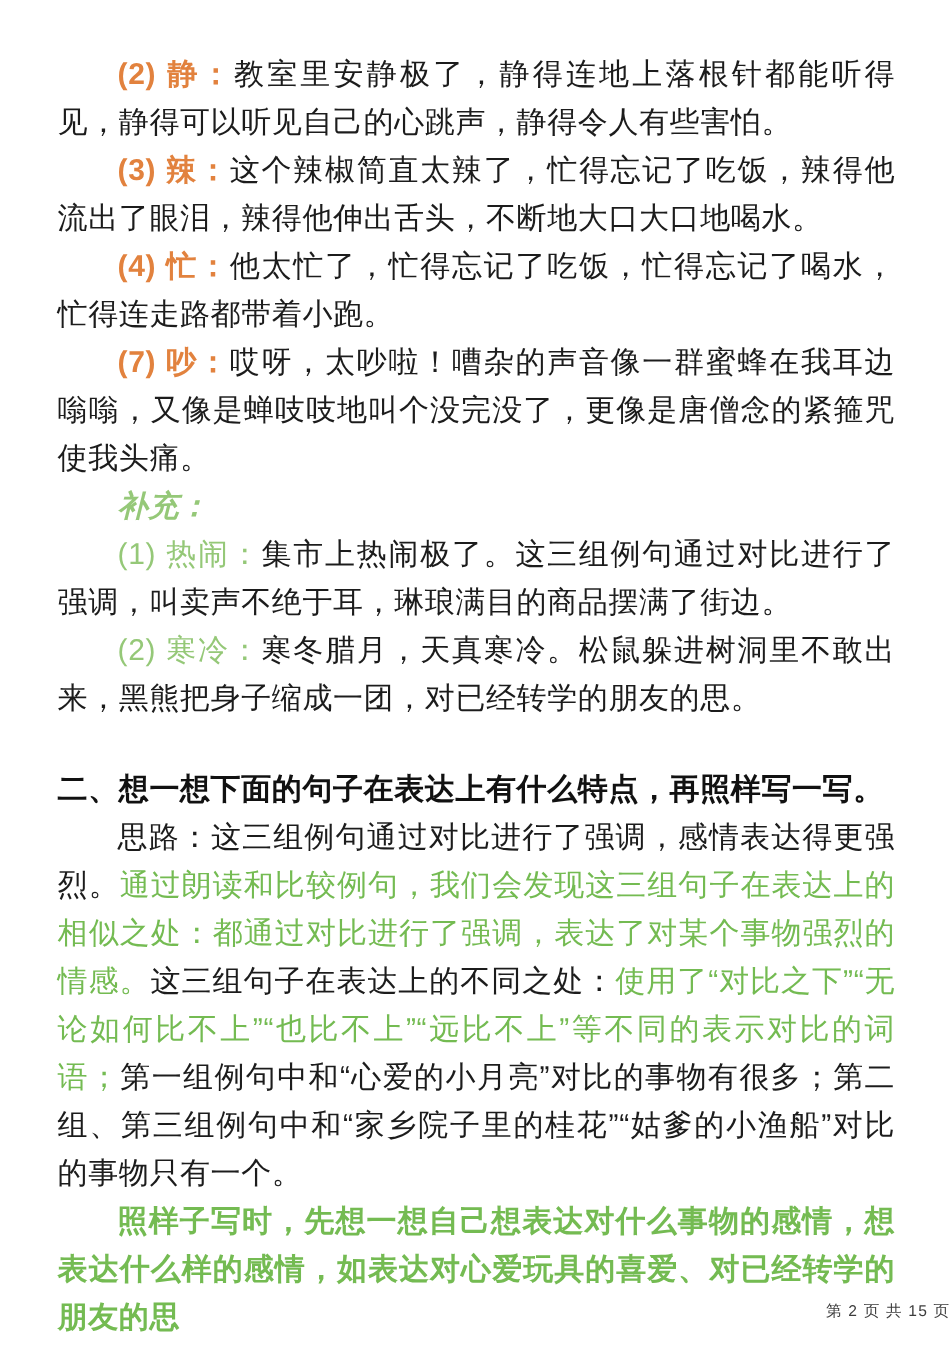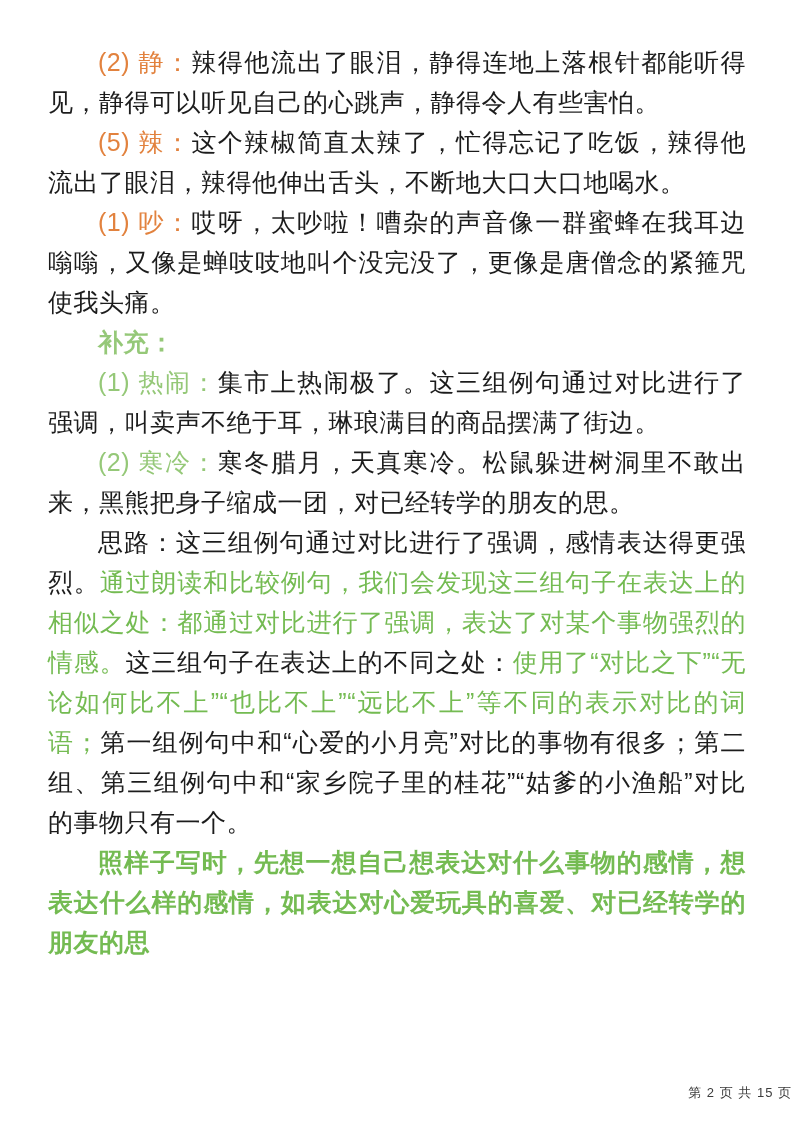--- a/index.html
+++ b/index.html
@@ -24,7 +24,7 @@
     letter-spacing:0.5px;
   }
   .indent{text-indent:2em;}
-  .label-orange{color:var(--orange,#e2823e);font-weight:400;}
+  .label-orange{color:var(--orange,#e2823e);font-weight:700;}
   .label-green{color:var(--label-green,#95c878);font-weight:400;}
   .run-green{color:var(--body-green,#74bb52);}
   .run-black{color:var(--ink,#1c1c1c);}

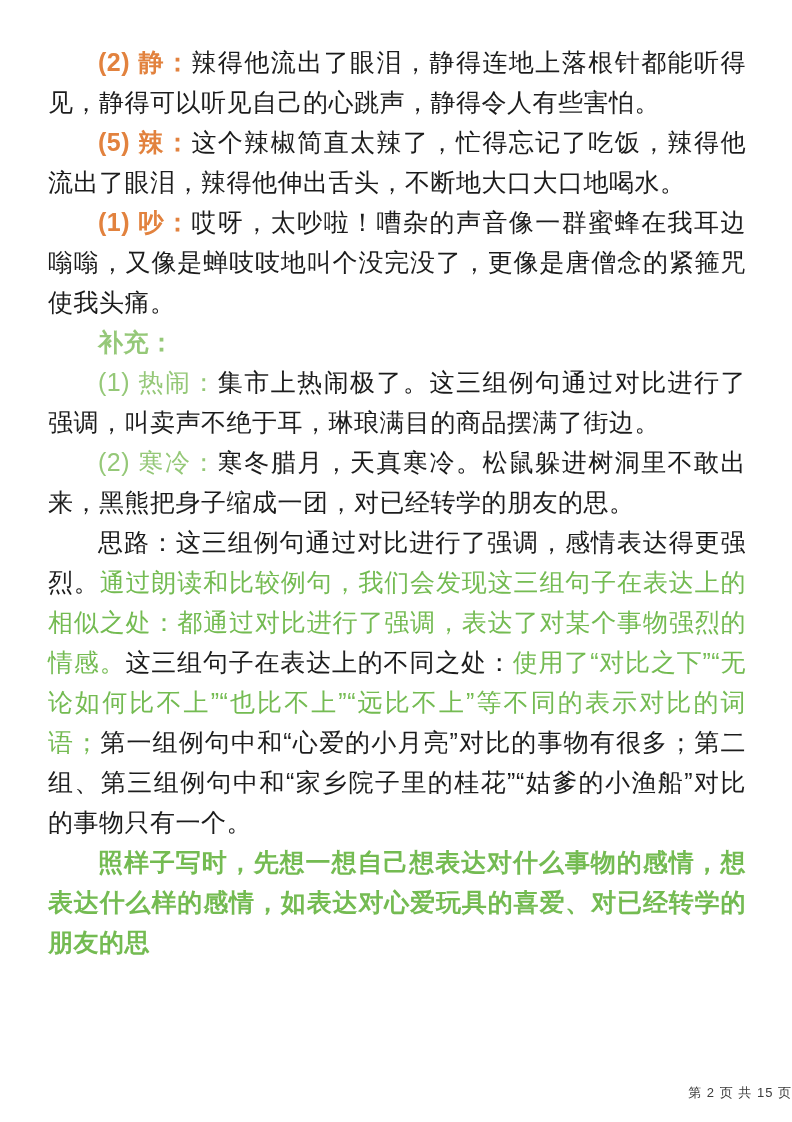--- a/index.html
+++ b/index.html
@@ -56,7 +56,7 @@
   <div class="content">
 
     <div id="example-list">
-        <p class="para indent"><span class="label-orange">(2) 静：</span><span>辣得他流出了眼泪，静得连地上落根针都能听得见，静得可以听见自己的心跳声，静得令人有些害怕。</span></p>
+        <p class="para indent"><span class="label-orange">(2) 静：</span><span>教室里安静极了，静得连地上落根针都能听得见，静得可以听见自己的心跳声，静得令人有些害怕。</span></p>
         <p class="para indent"><span class="label-orange">(5) 辣：</span><span>这个辣椒简直太辣了，忙得忘记了吃饭，辣得他流出了眼泪，辣得他伸出舌头，不断地大口大口地喝水。</span></p>
         <p class="para indent"><span class="label-orange">(1) 吵：</span><span>哎呀，太吵啦！嘈杂的声音像一群蜜蜂在我耳边嗡嗡，又像是蝉吱吱地叫个没完没了，更像是唐僧念的紧箍咒使我头痛。</span></p>
       </div>

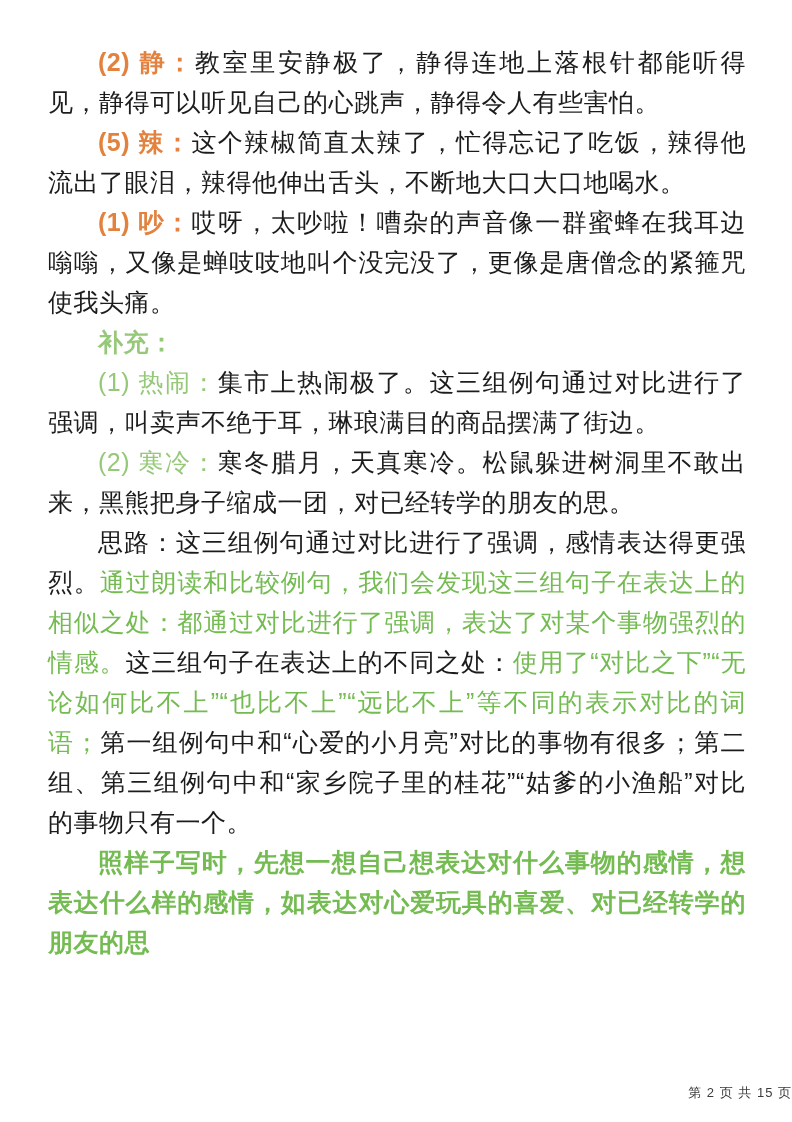--- a/index.html
+++ b/index.html
@@ -57,7 +57,7 @@
 
     <div id="example-list">
         <p class="para indent"><span class="label-orange">(2) 静：</span><span>教室里安静极了，静得连地上落根针都能听得见，静得可以听见自己的心跳声，静得令人有些害怕。</span></p>
-        <p class="para indent"><span class="label-orange">(5) 辣：</span><span>这个辣椒简直太辣了，忙得忘记了吃饭，辣得他流出了眼泪，辣得他伸出舌头，不断地大口大口地喝水。</span></p>
+        <p class="para indent"><span class="label-orange">(3) 辣：</span><span>这个辣椒简直太辣了，忙得忘记了吃饭，辣得他流出了眼泪，辣得他伸出舌头，不断地大口大口地喝水。</span></p>
         <p class="para indent"><span class="label-orange">(1) 吵：</span><span>哎呀，太吵啦！嘈杂的声音像一群蜜蜂在我耳边嗡嗡，又像是蝉吱吱地叫个没完没了，更像是唐僧念的紧箍咒使我头痛。</span></p>
       </div>
 

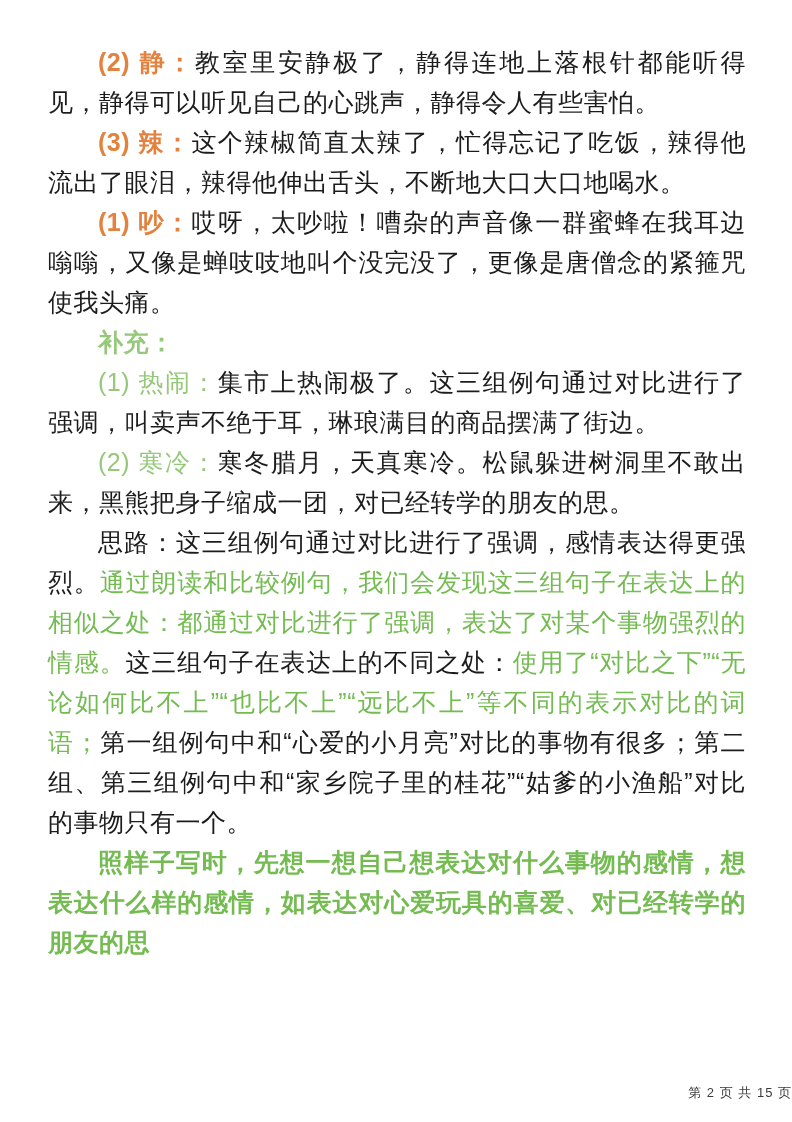--- a/index.html
+++ b/index.html
@@ -58,6 +58,7 @@
     <div id="example-list">
         <p class="para indent"><span class="label-orange">(2) 静：</span><span>教室里安静极了，静得连地上落根针都能听得见，静得可以听见自己的心跳声，静得令人有些害怕。</span></p>
         <p class="para indent"><span class="label-orange">(3) 辣：</span><span>这个辣椒简直太辣了，忙得忘记了吃饭，辣得他流出了眼泪，辣得他伸出舌头，不断地大口大口地喝水。</span></p>
+        <p class="para indent"><span class="label-orange">(4) 忙：</span><span>他太忙了，忙得忘记了吃饭，忙得忘记了喝水，忙得连走路都带着小跑。</span></p>
         <p class="para indent"><span class="label-orange">(1) 吵：</span><span>哎呀，太吵啦！嘈杂的声音像一群蜜蜂在我耳边嗡嗡，又像是蝉吱吱地叫个没完没了，更像是唐僧念的紧箍咒使我头痛。</span></p>
       </div>
 

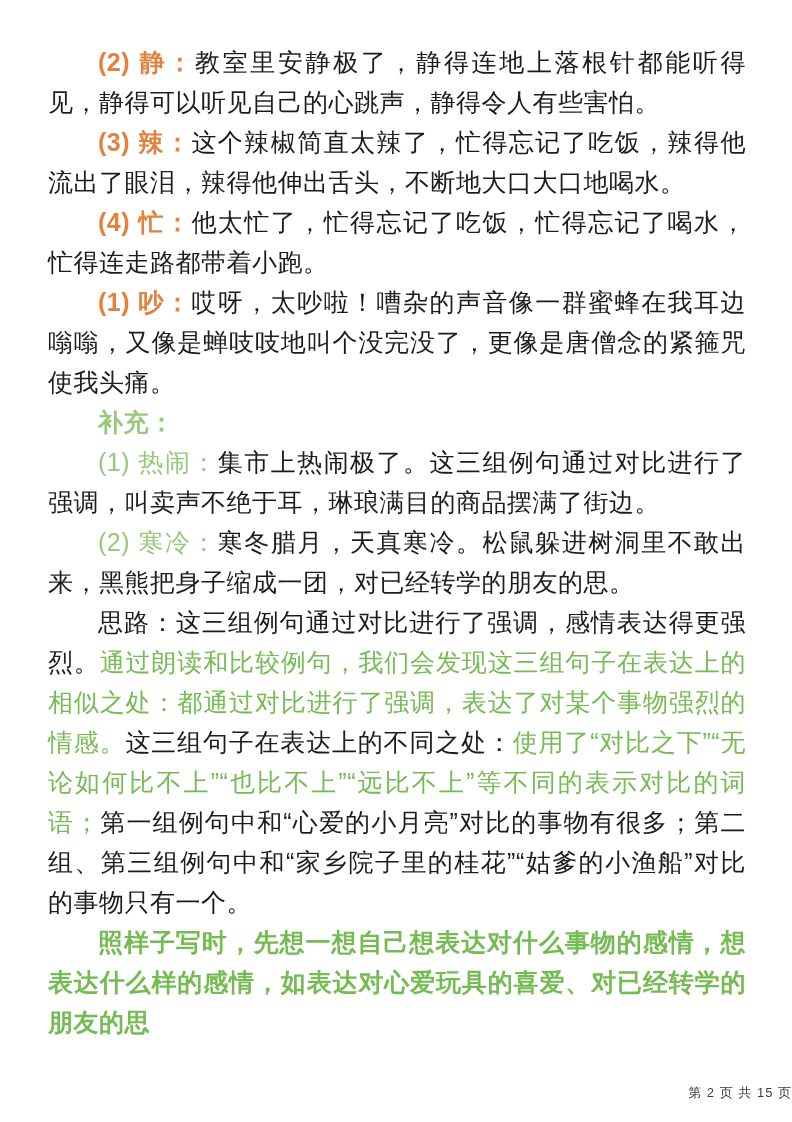--- a/index.html
+++ b/index.html
@@ -59,7 +59,7 @@
         <p class="para indent"><span class="label-orange">(2) 静：</span><span>教室里安静极了，静得连地上落根针都能听得见，静得可以听见自己的心跳声，静得令人有些害怕。</span></p>
         <p class="para indent"><span class="label-orange">(3) 辣：</span><span>这个辣椒简直太辣了，忙得忘记了吃饭，辣得他流出了眼泪，辣得他伸出舌头，不断地大口大口地喝水。</span></p>
         <p class="para indent"><span class="label-orange">(4) 忙：</span><span>他太忙了，忙得忘记了吃饭，忙得忘记了喝水，忙得连走路都带着小跑。</span></p>
-        <p class="para indent"><span class="label-orange">(1) 吵：</span><span>哎呀，太吵啦！嘈杂的声音像一群蜜蜂在我耳边嗡嗡，又像是蝉吱吱地叫个没完没了，更像是唐僧念的紧箍咒使我头痛。</span></p>
+        <p class="para indent"><span class="label-orange">(7) 吵：</span><span>哎呀，太吵啦！嘈杂的声音像一群蜜蜂在我耳边嗡嗡，又像是蝉吱吱地叫个没完没了，更像是唐僧念的紧箍咒使我头痛。</span></p>
       </div>
 
     <p class="para indent supplement-heading label-green">补充：</p>

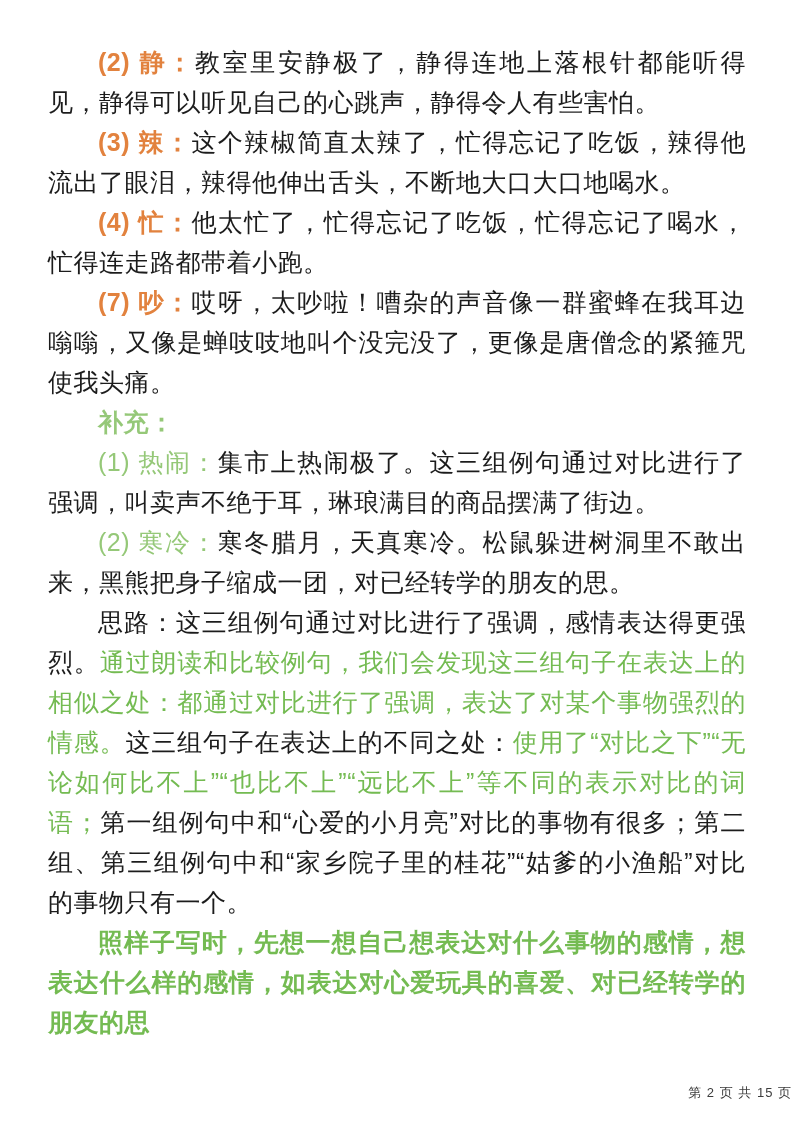--- a/index.html
+++ b/index.html
@@ -38,7 +38,7 @@
     text-align:justify;
     letter-spacing:0.5px;
   }
-  .supplement-heading{font-weight:700;}
+  .supplement-heading{font-weight:700;font-style:italic;}
   .footer{
     position:absolute;
     left:0;bottom:20px;width:100%;

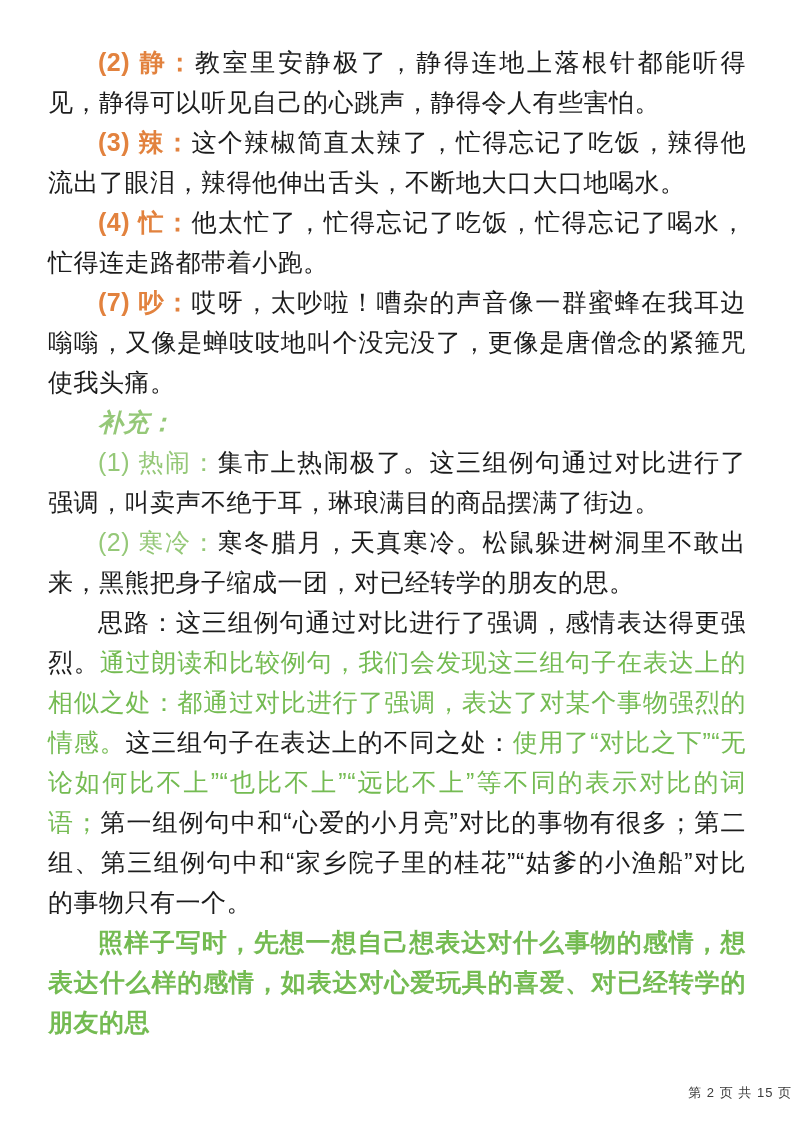--- a/index.html
+++ b/index.html
@@ -69,6 +69,7 @@
         <p class="para indent"><span class="label-green">(2) 寒冷：</span><span>寒冬腊月，天真寒冷。松鼠躲进树洞里不敢出来，黑熊把身子缩成一团，对已经转学的朋友的思。</span></p>
       </div>
 
+    <h2 class="section-heading">二、想一想下面的句子在表达上有什么特点，再照样写一写。</h2>
 
     <p class="para indent" id="analysis-paragraph"><span class="run-black">思路：这三组例句通过对比进行了强调，感情表达得更强烈。</span><span class="run-green">通过朗读和比较例句，我们会发现这三组句子在表达上的相似之处：都通过对比进行了强调，表达了对某个事物强烈的情感。</span><span class="run-black">这三组句子在表达上的不同之处：</span><span class="run-green">使用了“对比之下”“无论如何比不上”“也比不上”“远比不上”等不同的表示对比的词语；</span><span class="run-black">第一组例句中和“心爱的小月亮”对比的事物有很多；第二组、第三组例句中和“家乡院子里的桂花”“姑爹的小渔船”对比的事物只有一个。</span></p>
 

